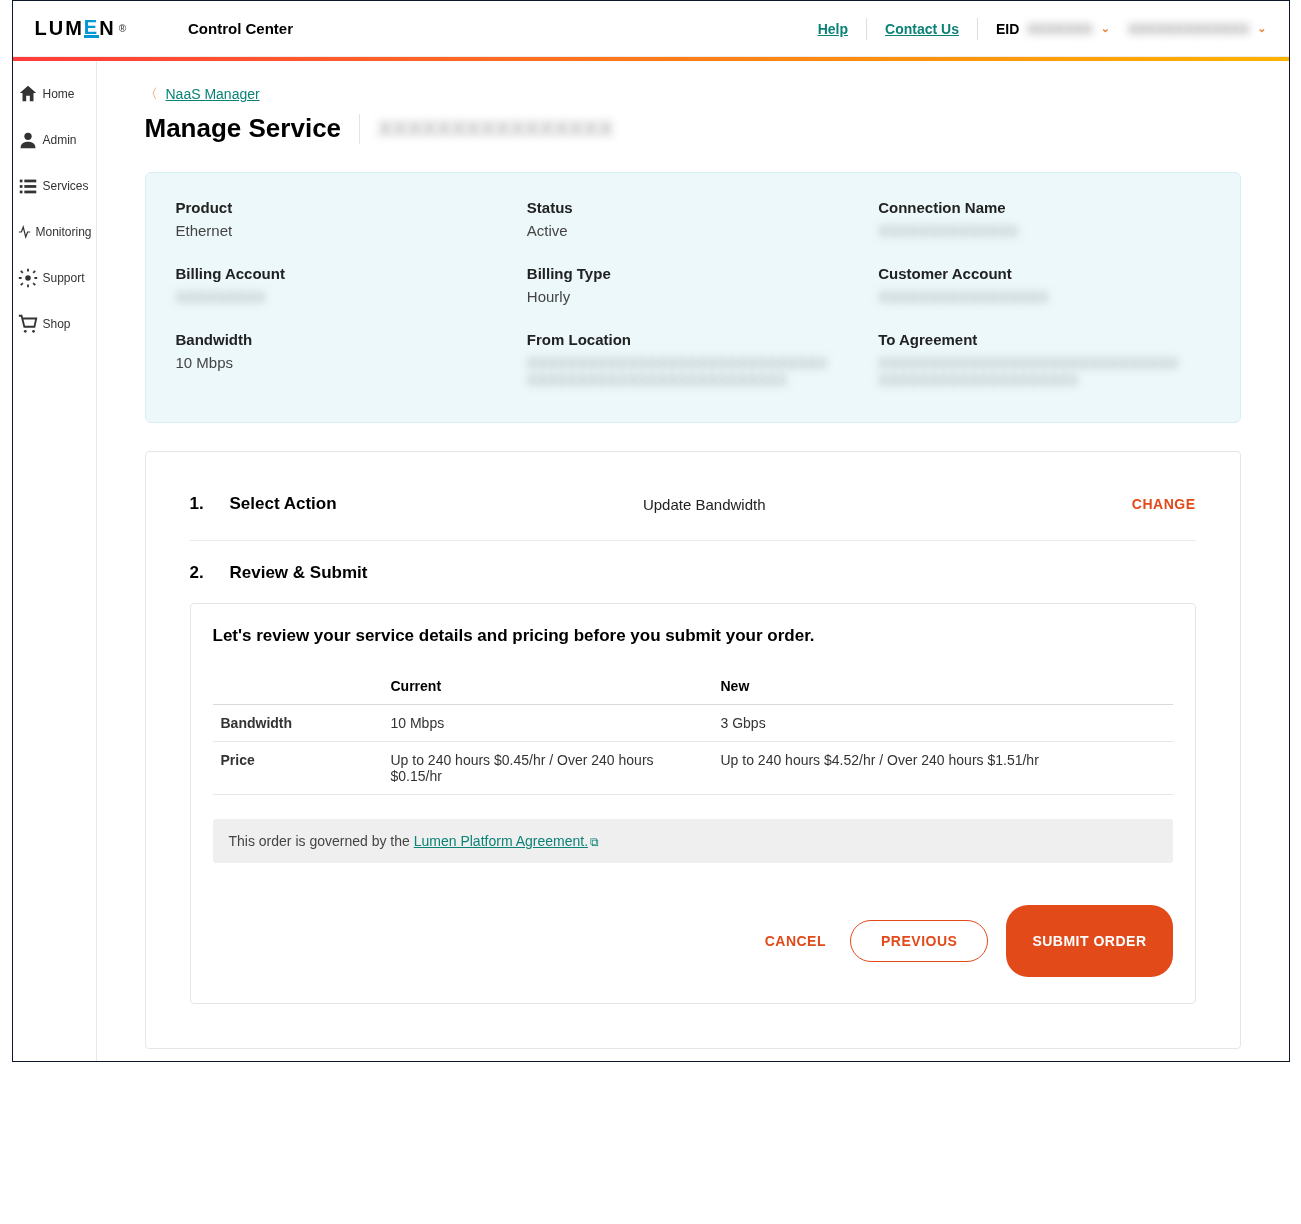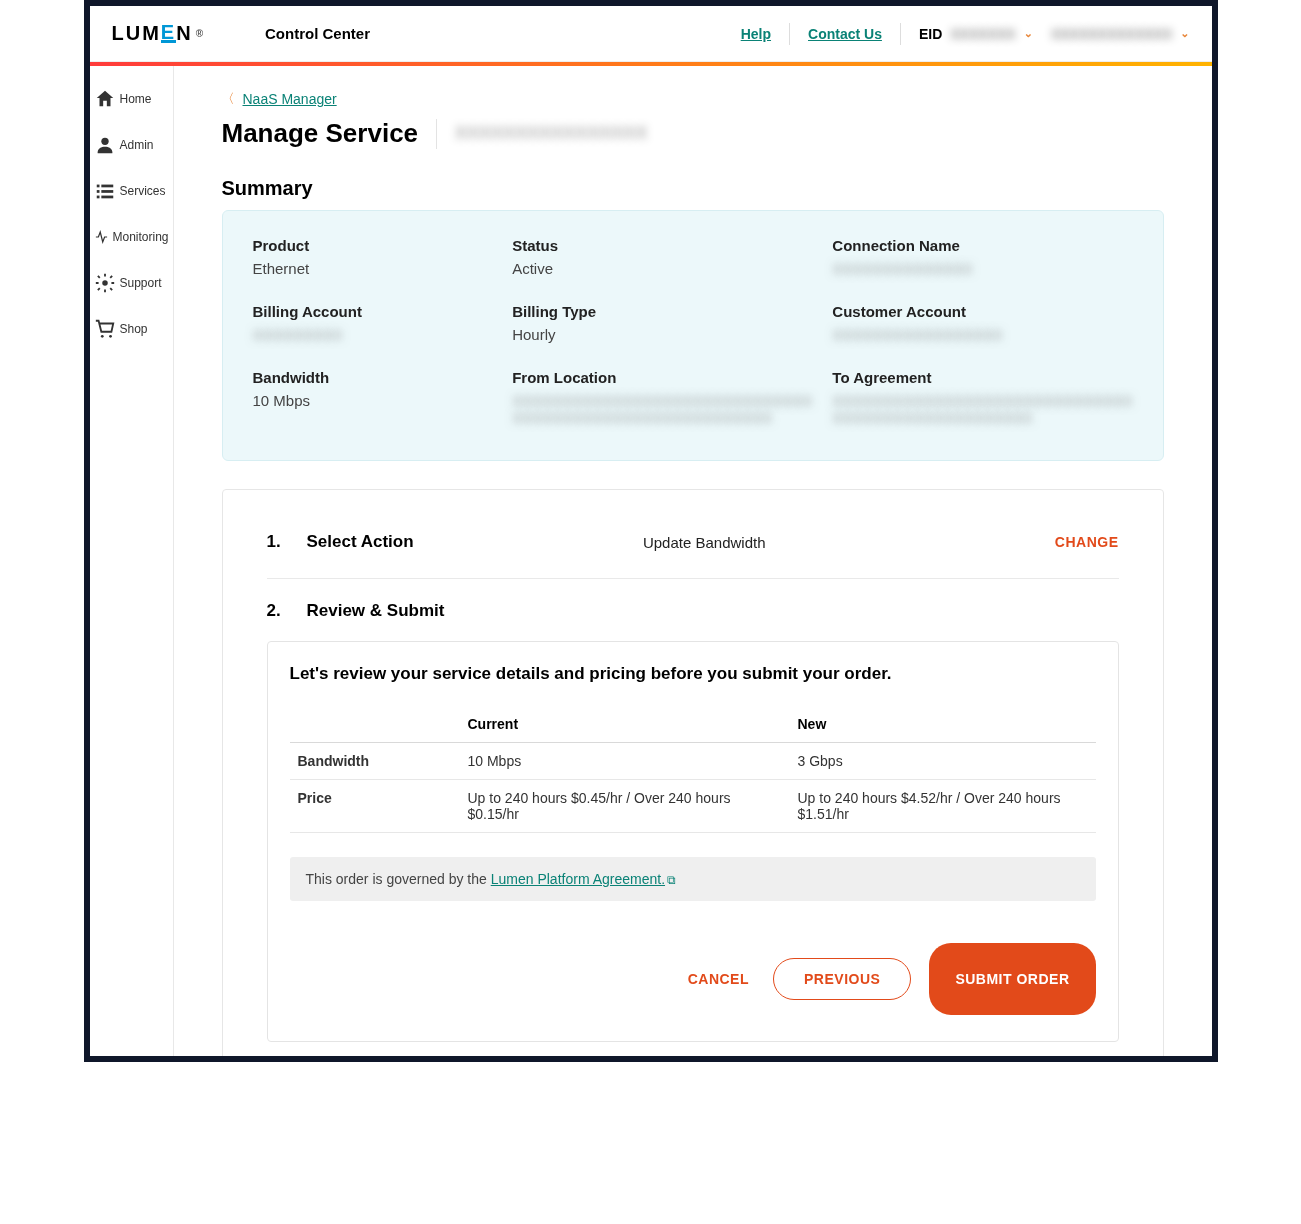--- a/index.html
+++ b/index.html
@@ -4,7 +4,7 @@
 <style>
   * { box-sizing: border-box; margin: 0; padding: 0; }
   body { font-family: Arial, Helvetica, sans-serif; background: #fff; color: #000; font-size: 14px; }
-  .frame { border: 6px solid #0f172a; width: 1134px; height: 1062px; margin: 0 auto; position: relative; overflow: hidden; }
+  .frame { border: 1px solid #0f172a; width: 1278px; height: 1062px; margin: 0 auto; position: relative; overflow: hidden; }
   .topbar { height: 56px; display: flex; align-items: center; padding: 0 22px; border-bottom: 1px solid #eee; }
   .logo { font-weight: 700; font-size: 20px; letter-spacing: 2px; display: flex; align-items: center; }
   .logo .e { color: #0097d6; border-bottom: 3px solid #0097d6; padding-bottom: 0; line-height: 0.8; display:inline-block; }

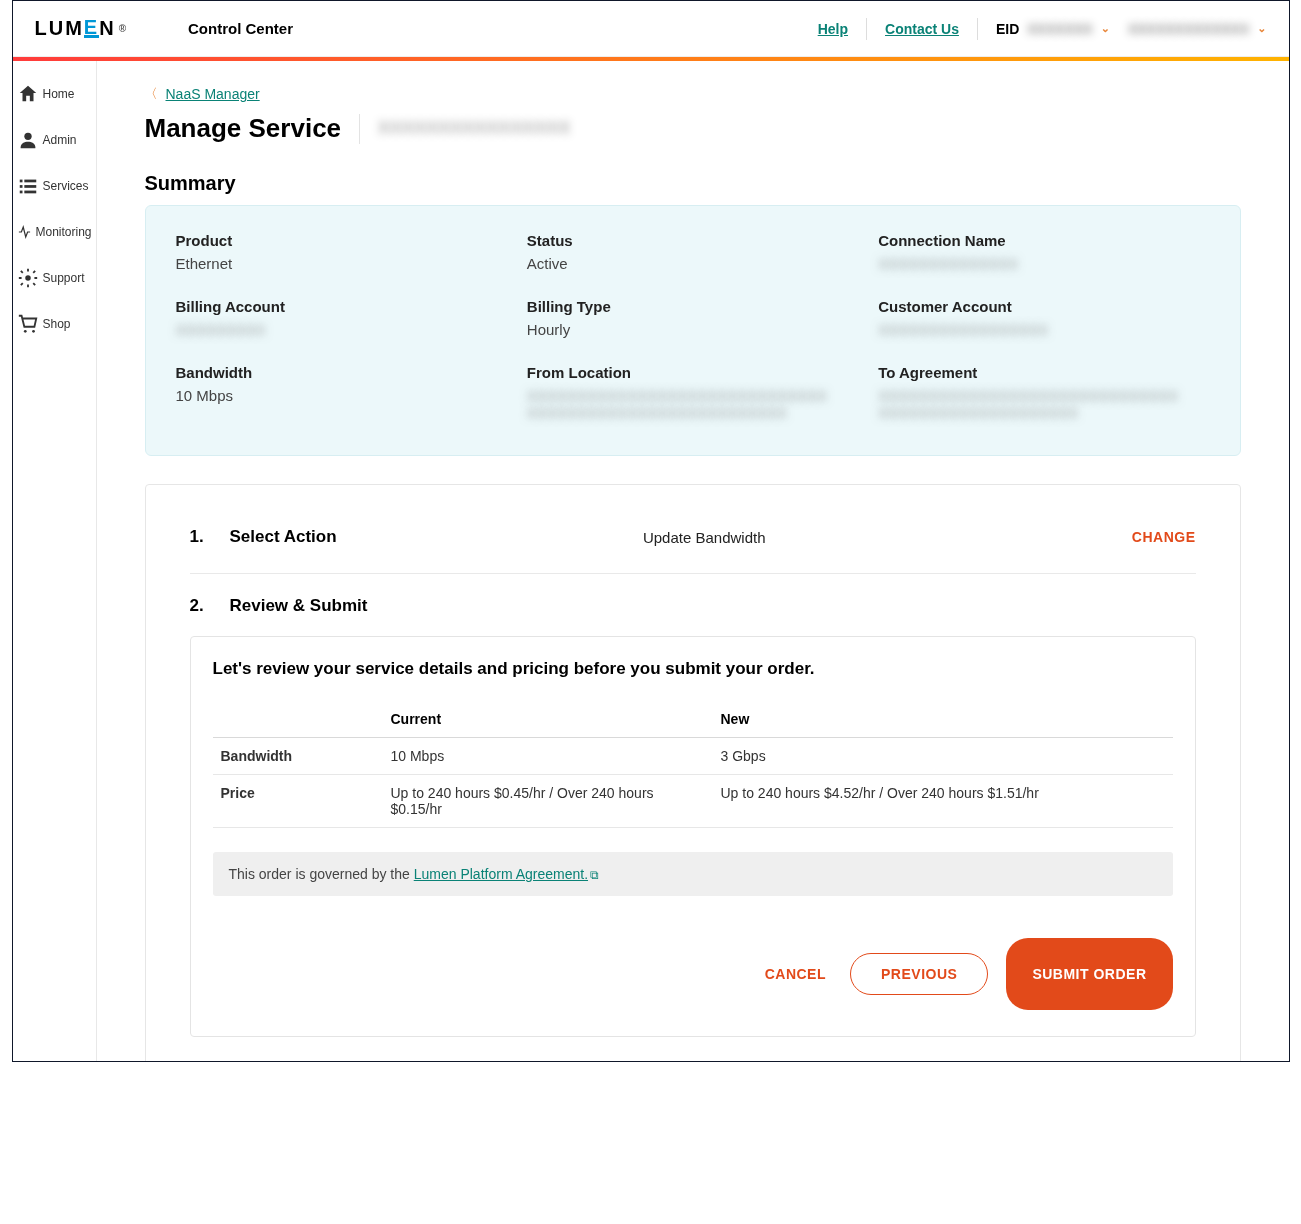--- a/index.html
+++ b/index.html
@@ -142,7 +142,7 @@
       <div class="page-title-row">
         <div class="page-title">Manage Service</div>
         <div class="pt-div"></div>
-        <div class="blur" style="font-size:18px;">XXXXXXXXXXXXXXXX</div>
+        <div class="blur" style="font-size:22px;">XXXXXXXXXXXXXXXX</div>
       </div>
 
       <div class="section-h">Summary</div>

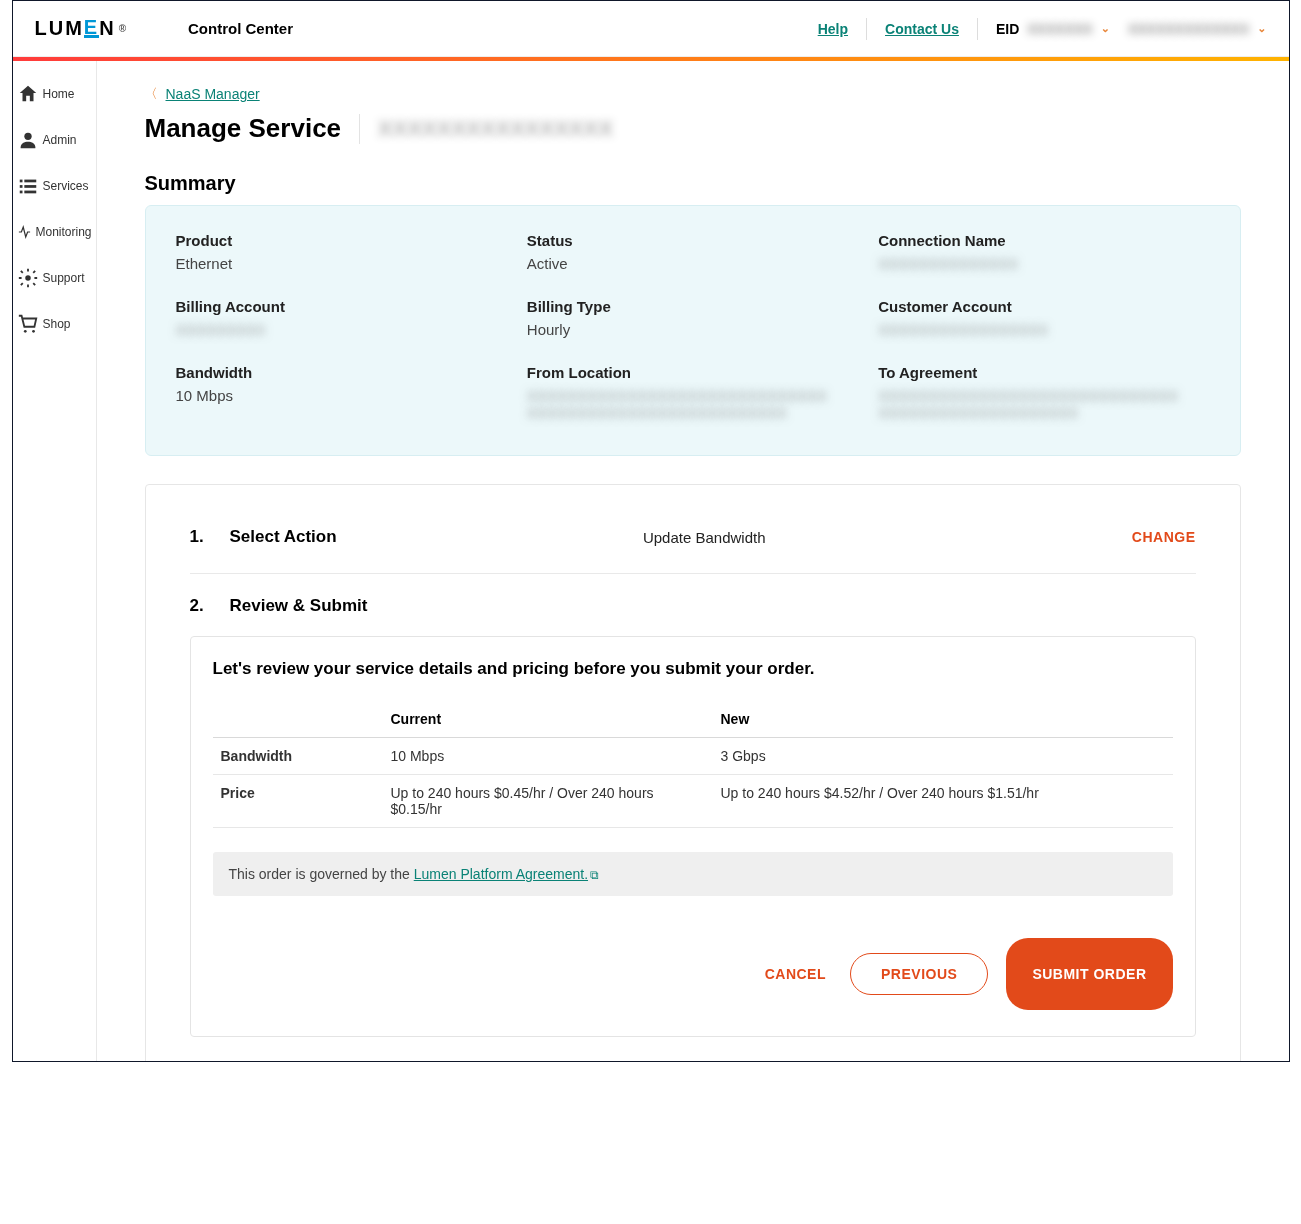--- a/index.html
+++ b/index.html
@@ -145,7 +145,6 @@
         <div class="blur" style="font-size:22px;">XXXXXXXXXXXXXXXX</div>
       </div>
 
-      <div class="section-h">Summary</div>
       <div class="summary-card">
         <div class="sum-grid">
           <div>

